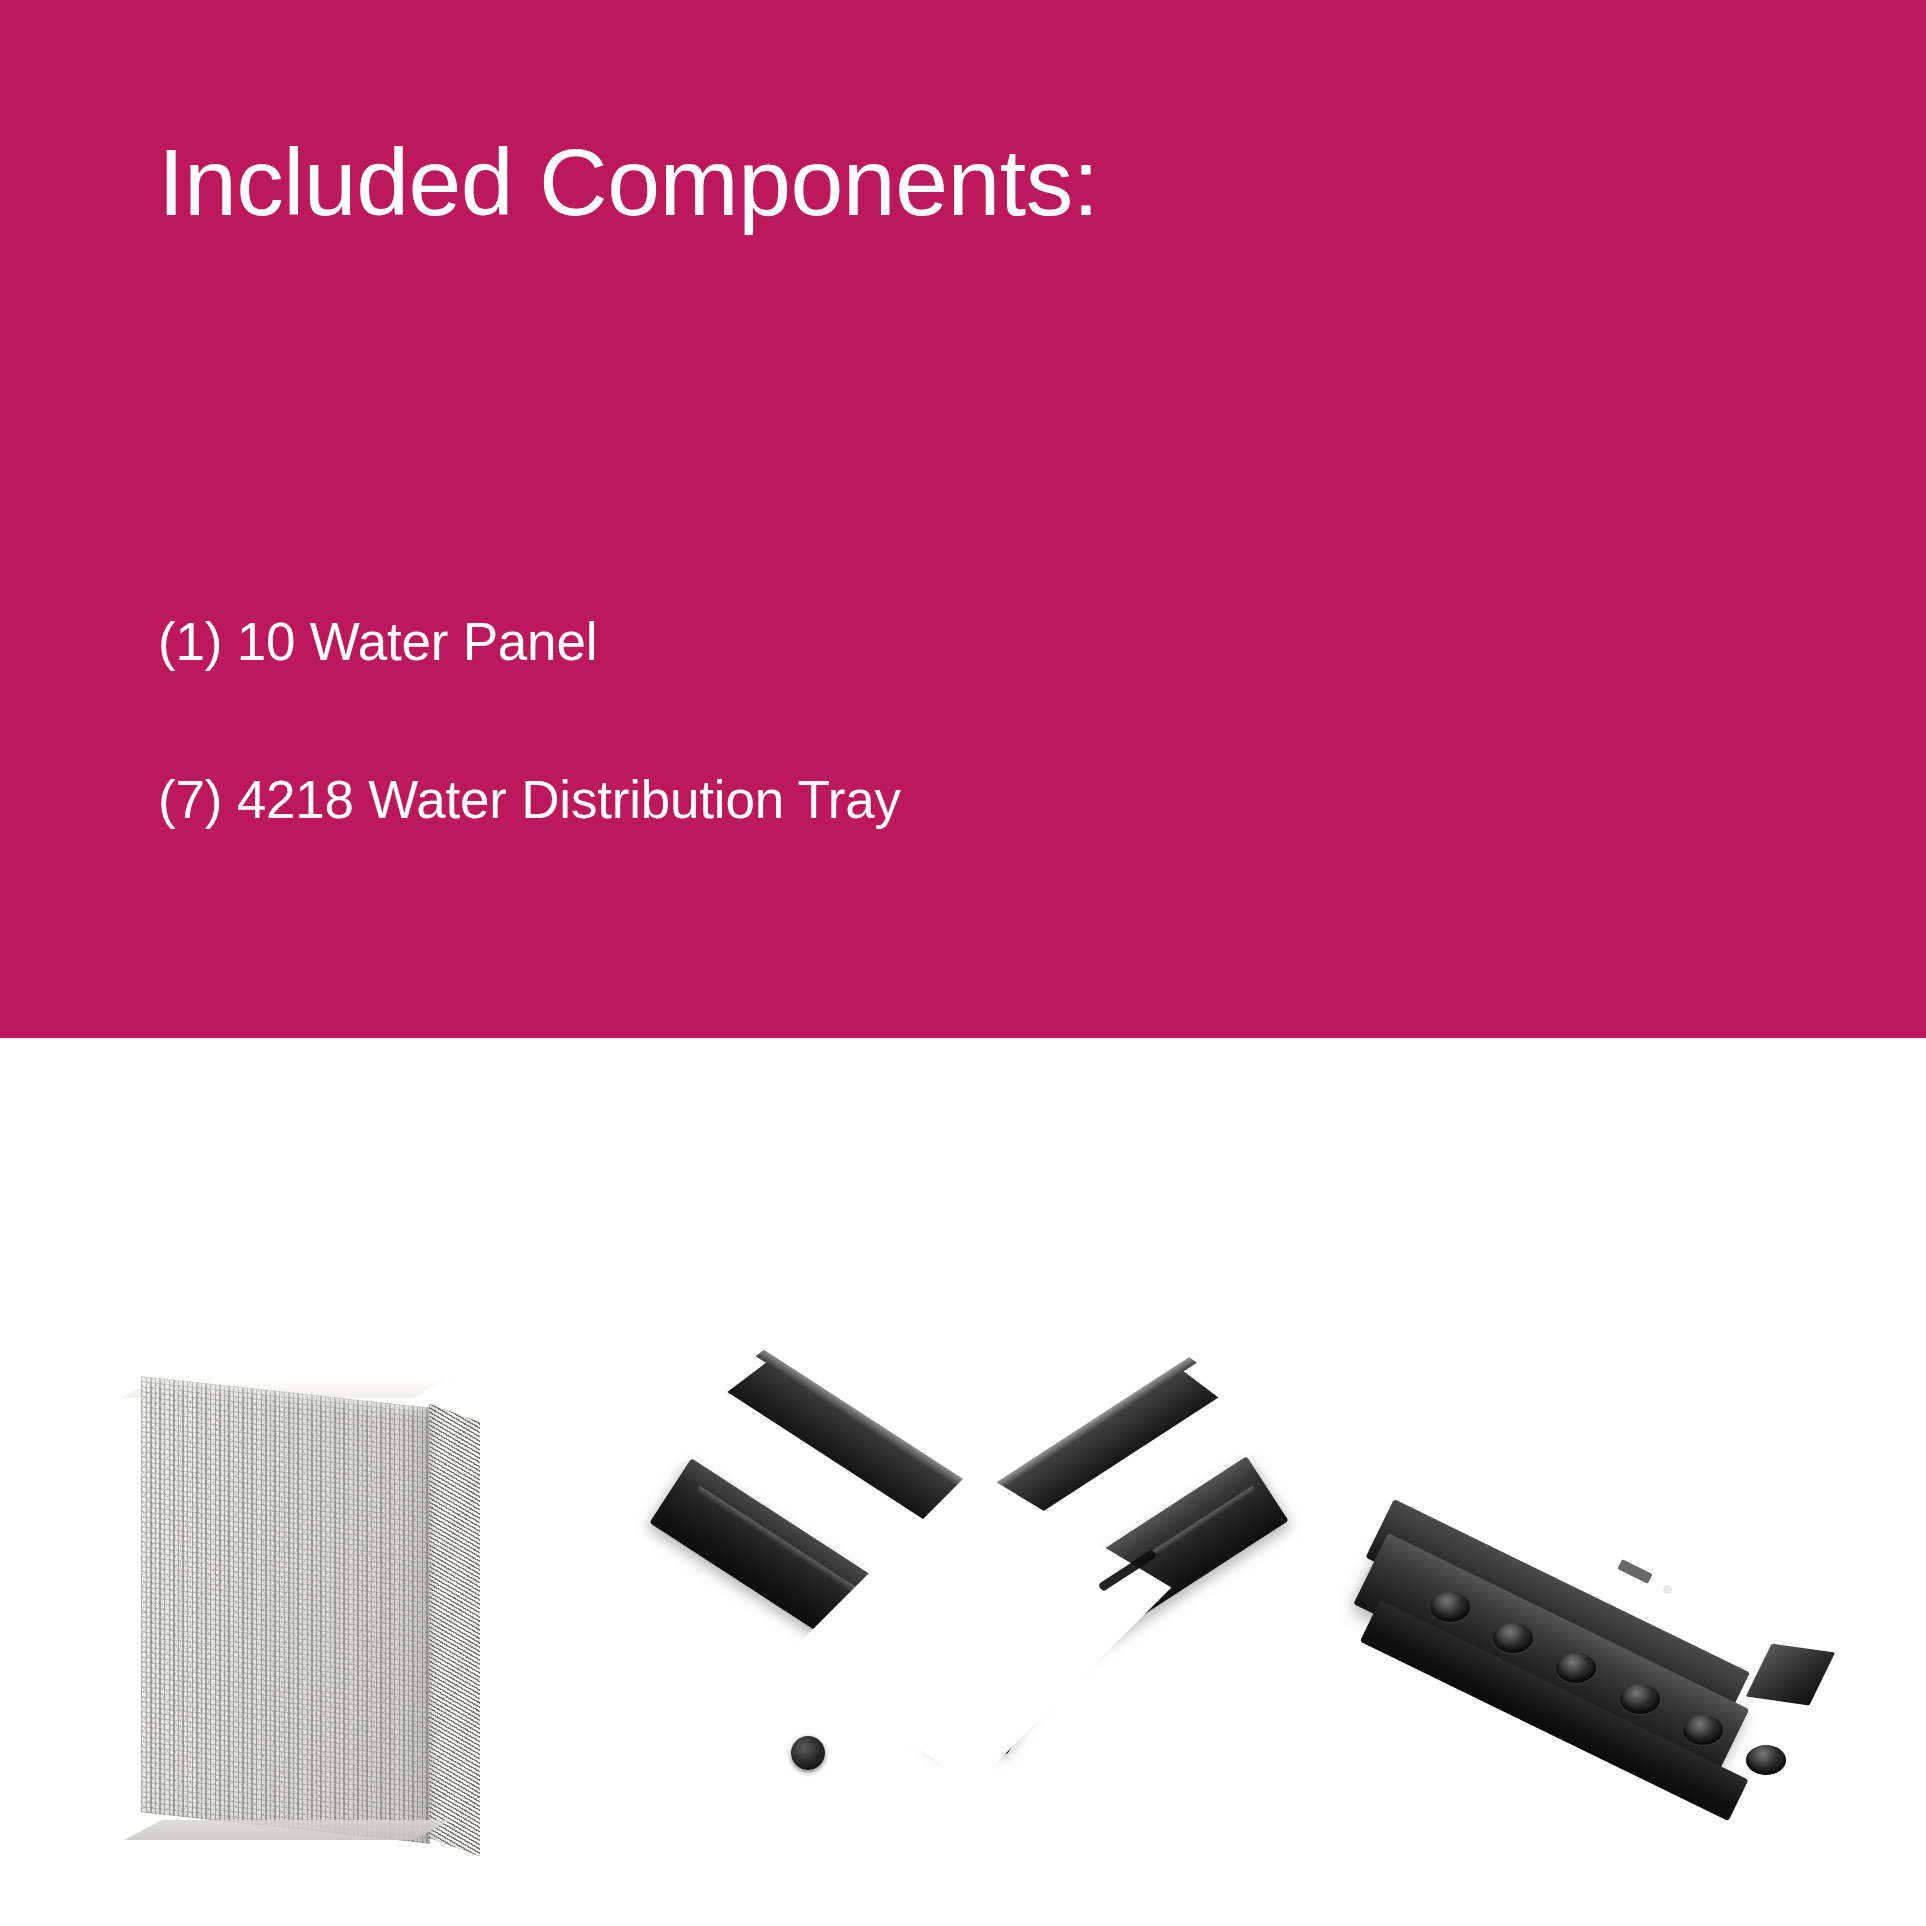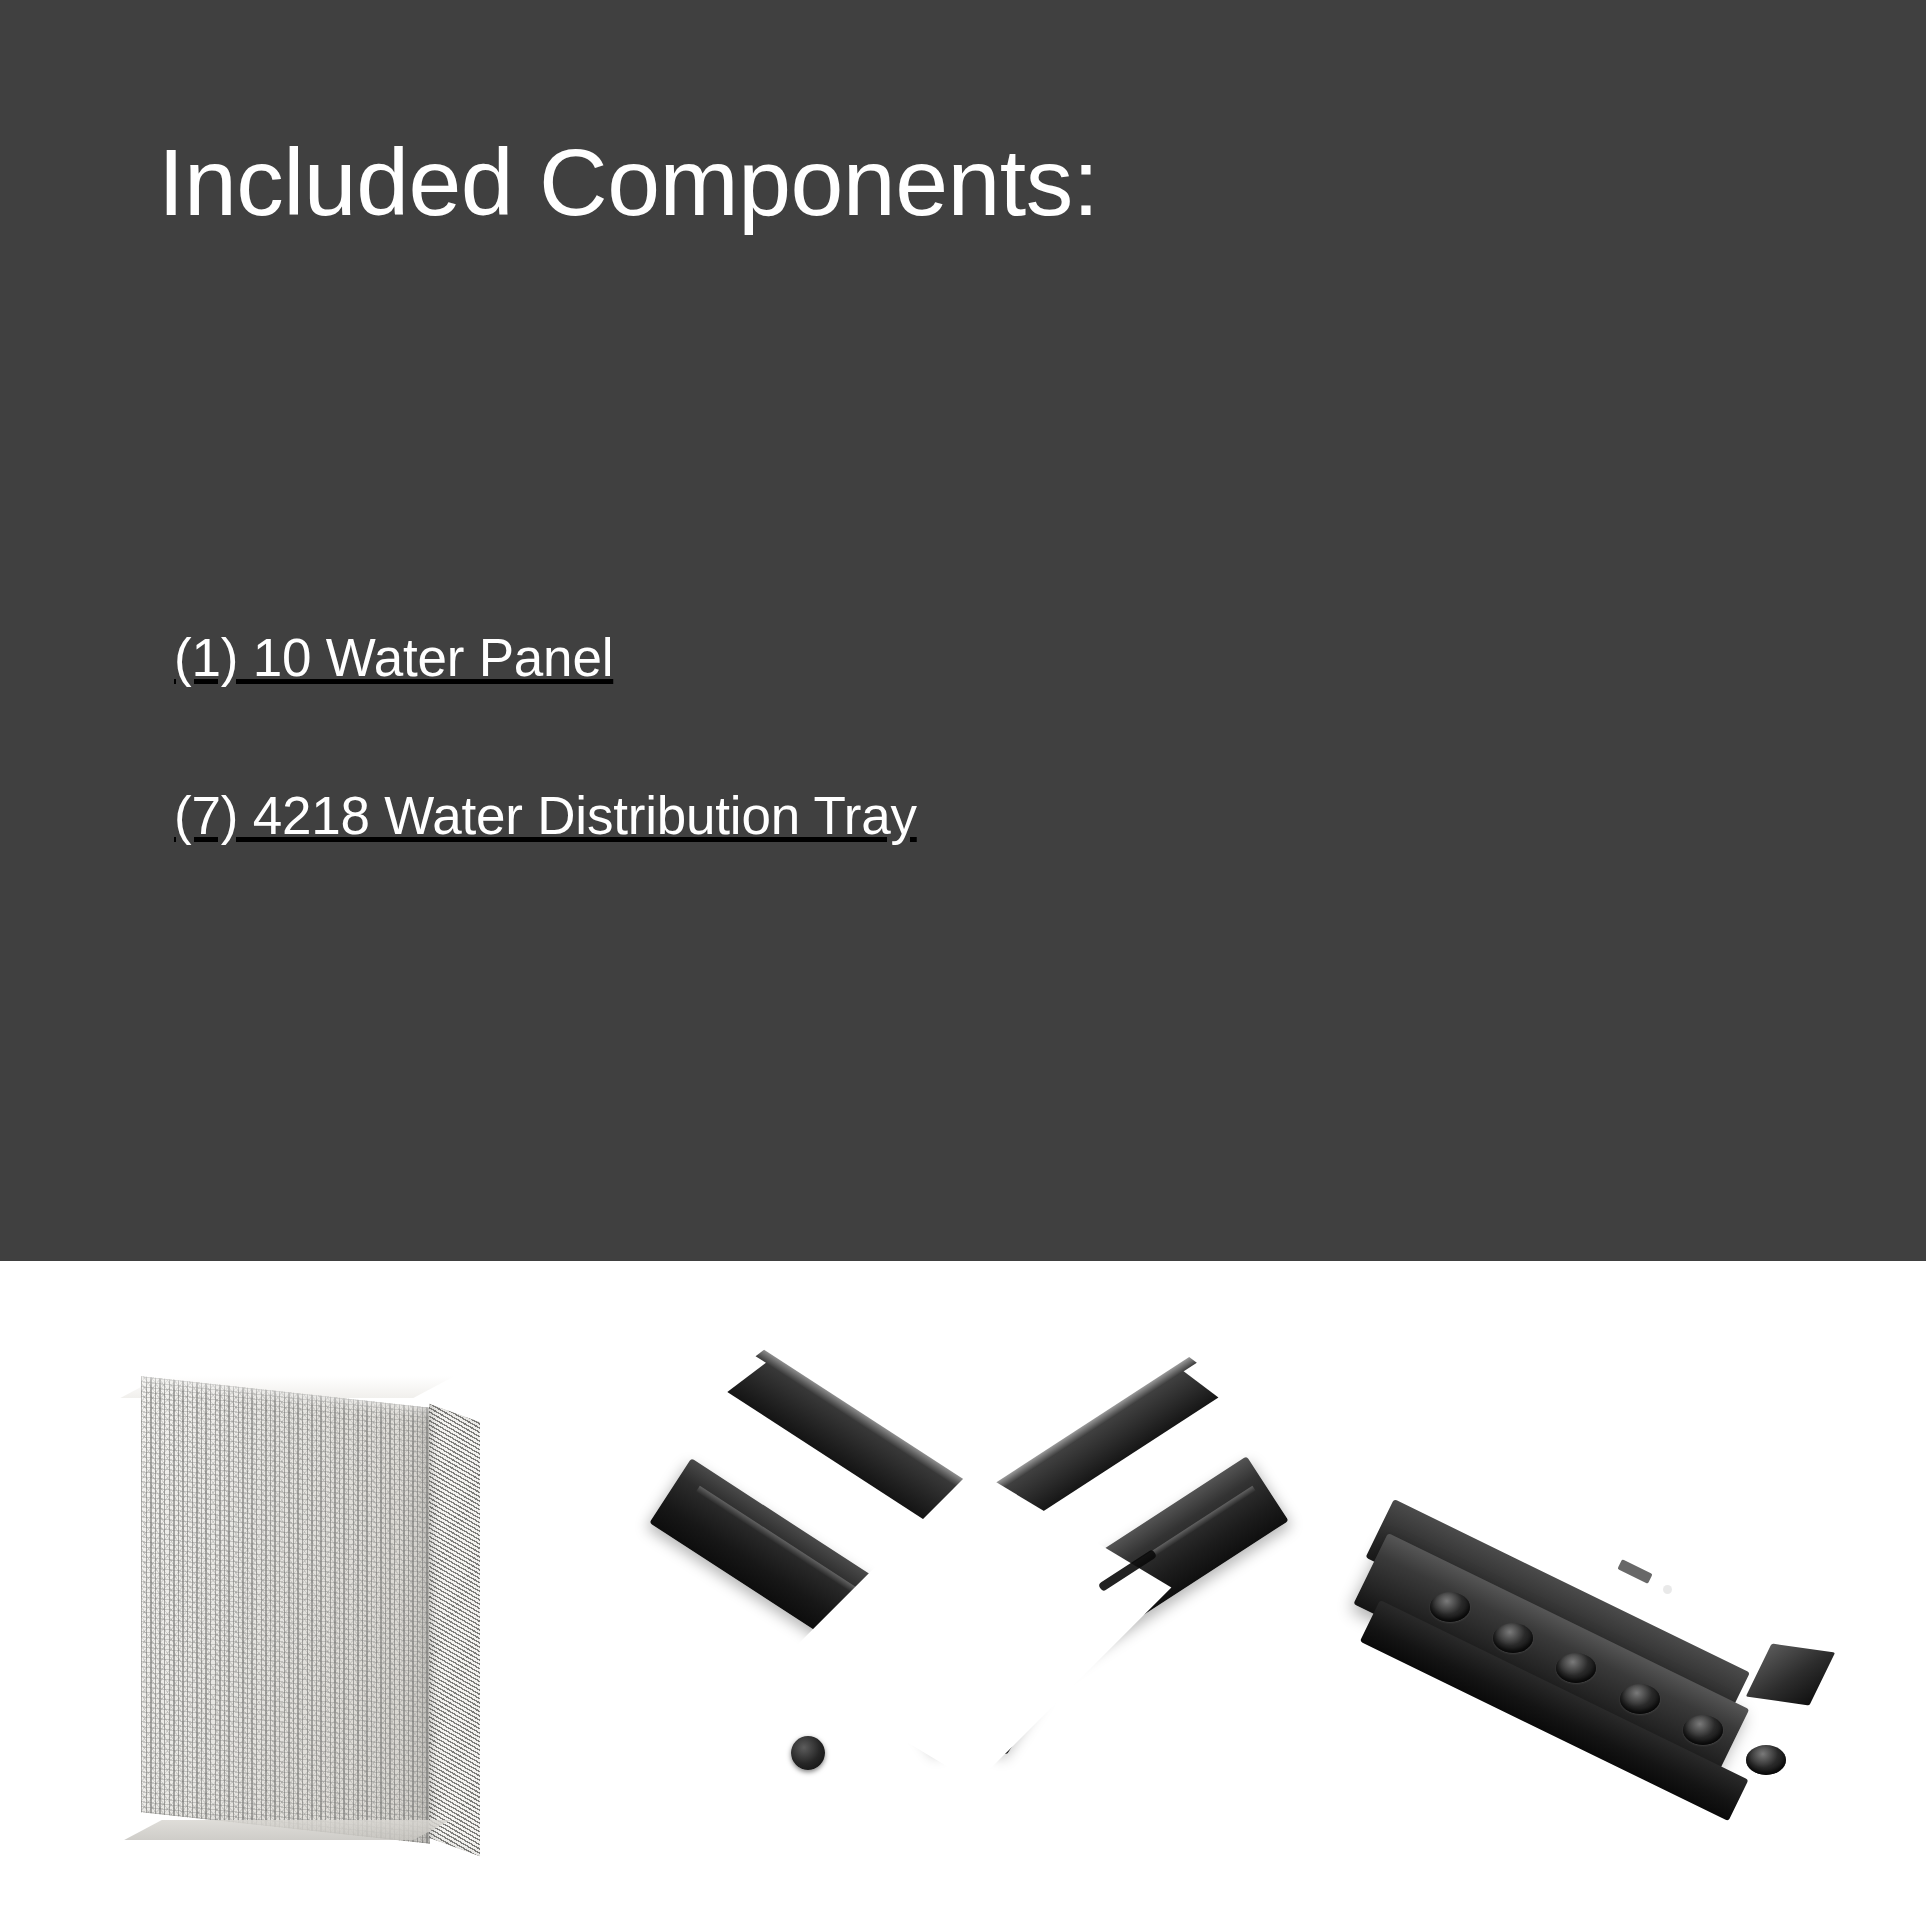--- a/index.html
+++ b/index.html
@@ -13,8 +13,8 @@
 
   
   .hero{
-    position:absolute;left:0;top:0;width:1927px;height:1261px;
-    background:#404040;
+    position:absolute;left:0;top:0;width:1927px;height:1038px;
+    background:#be185d;
   }
   .hero-eyebrow{
     position:absolute;left:158px;top:129px;

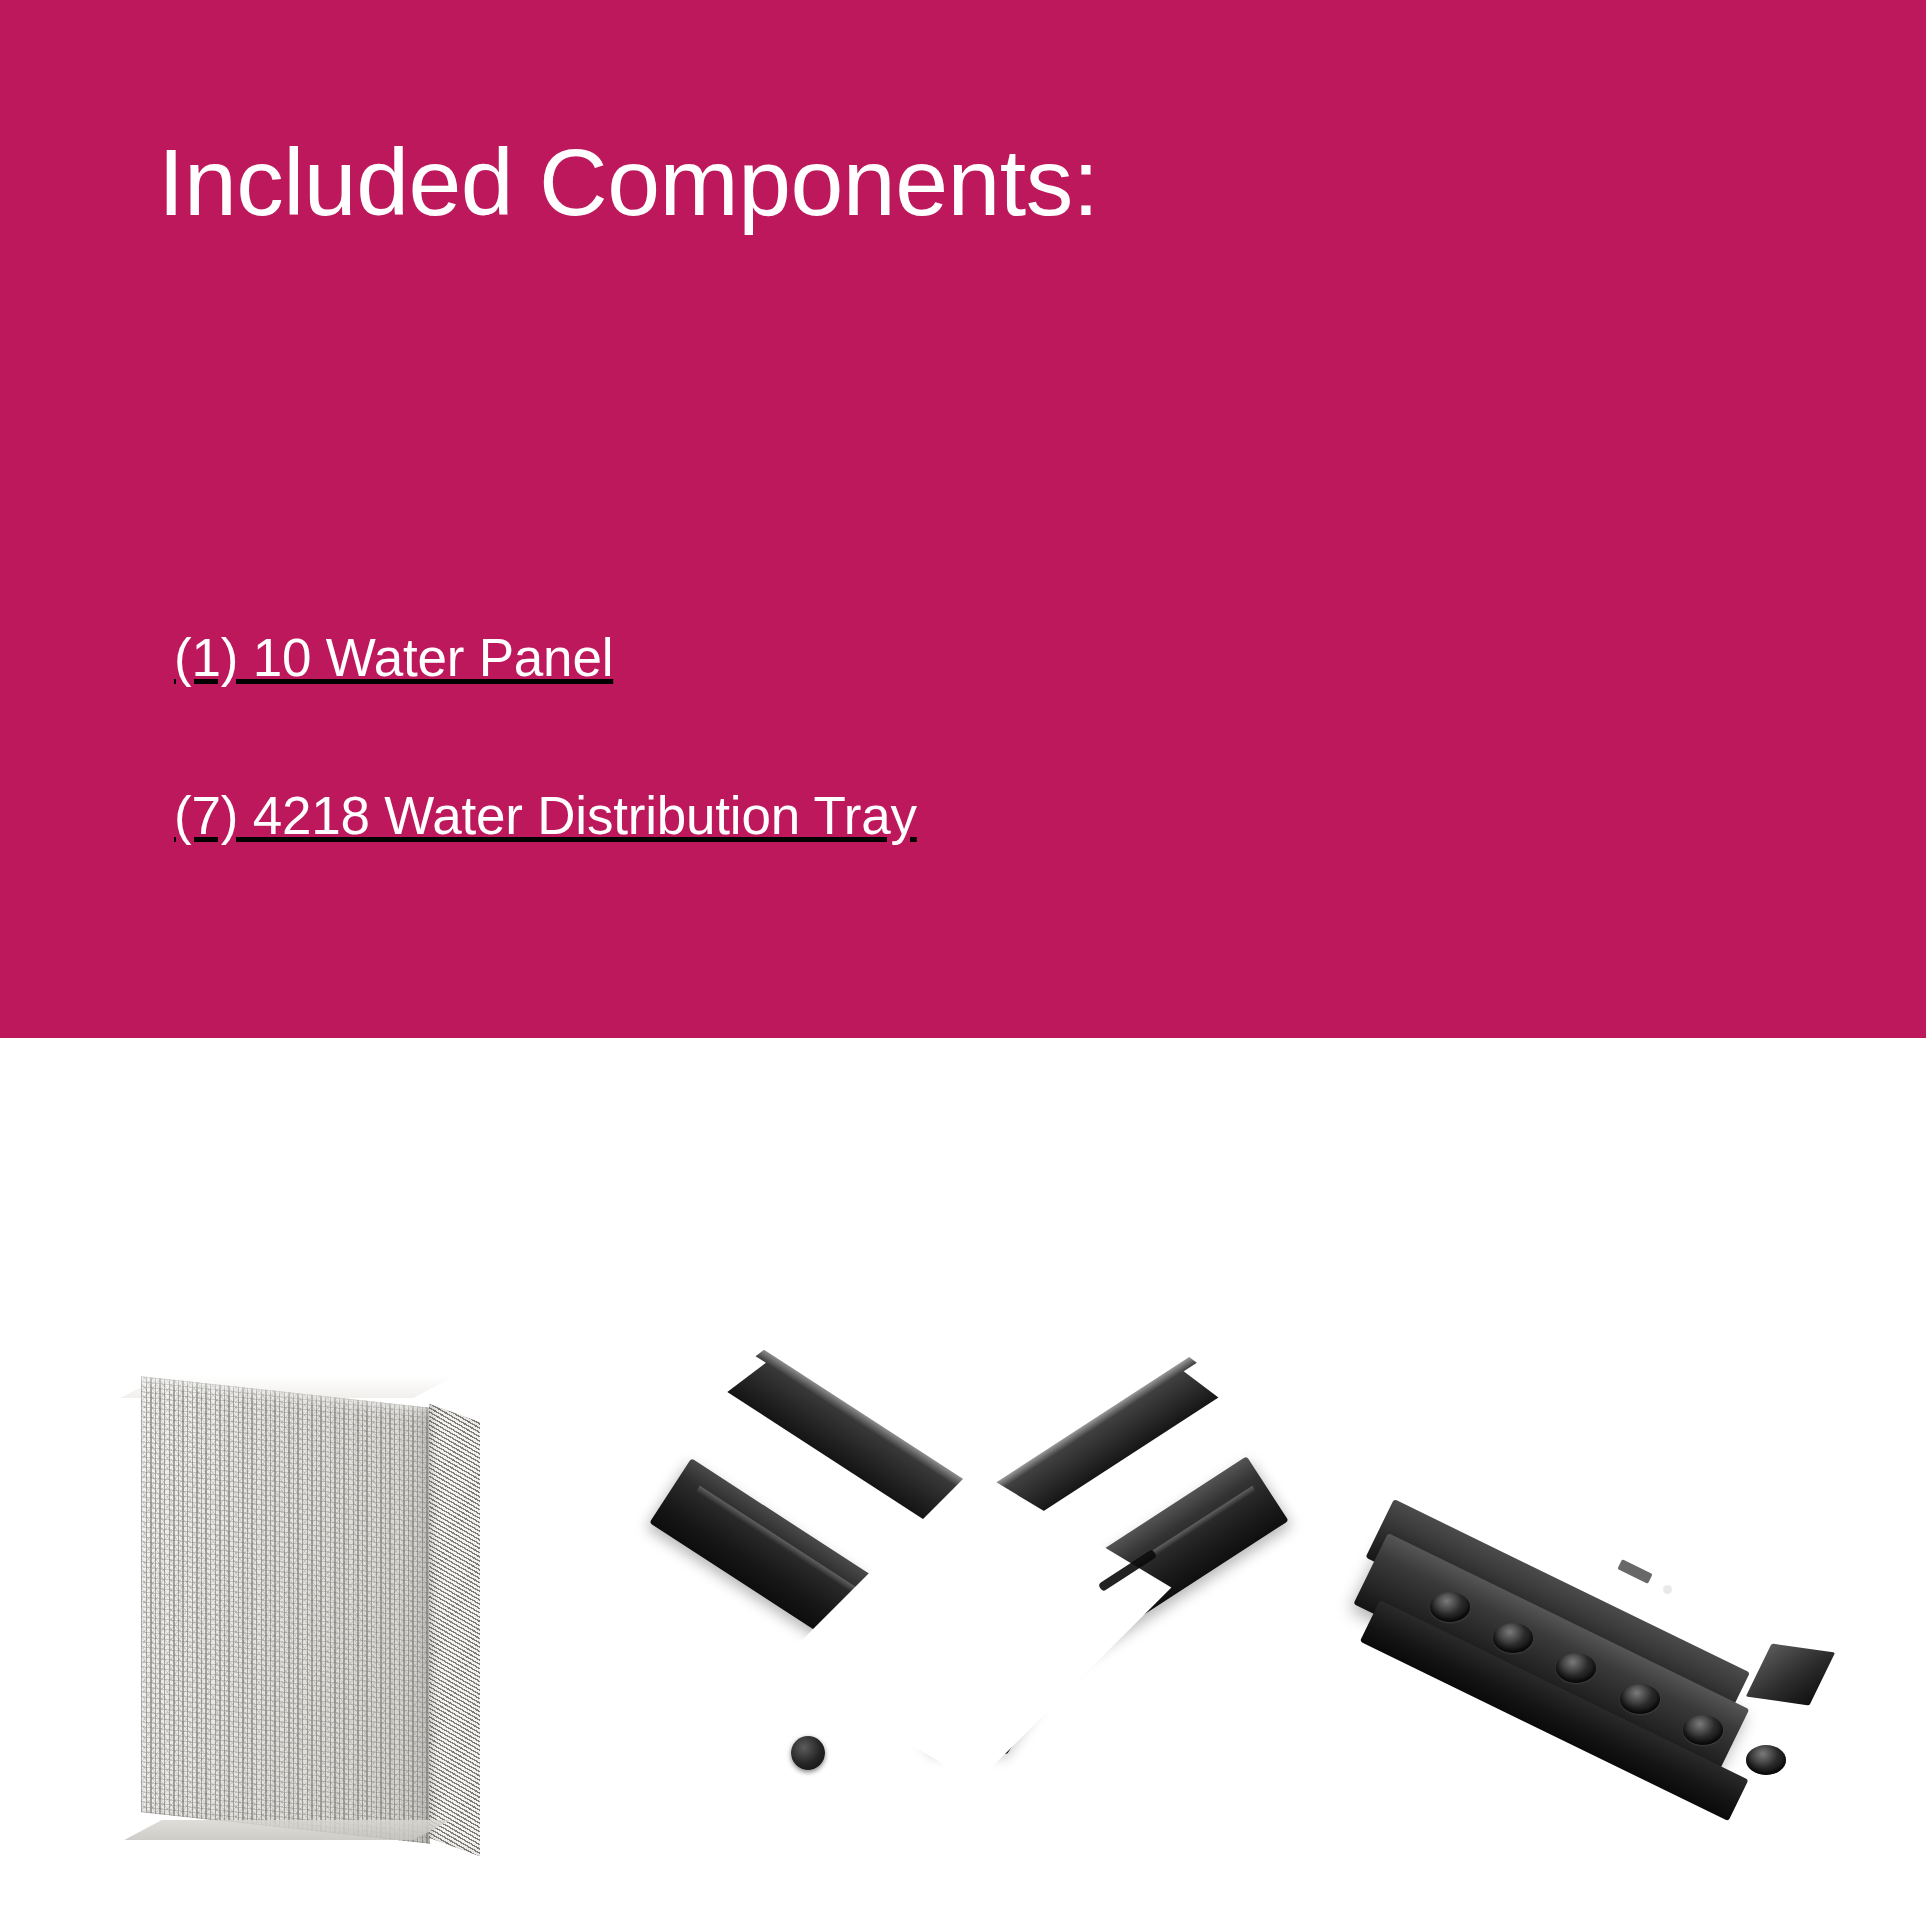--- a/index.html
+++ b/index.html
@@ -216,7 +216,7 @@
     <div class="hero-eyebrow">Included Components:</div>
 
 
-    <ul class="comp-list" style="list-style:none;margin:16px;padding:0;text-decoration:underline;">
+    <ul class="comp-list" style="list-style:none;margin:0;padding:0;">
       <li class="comp-item">(1) 10 Water Panel</li>
       <li class="comp-item">(7) 4218 Water Distribution Tray</li>
     </ul>

